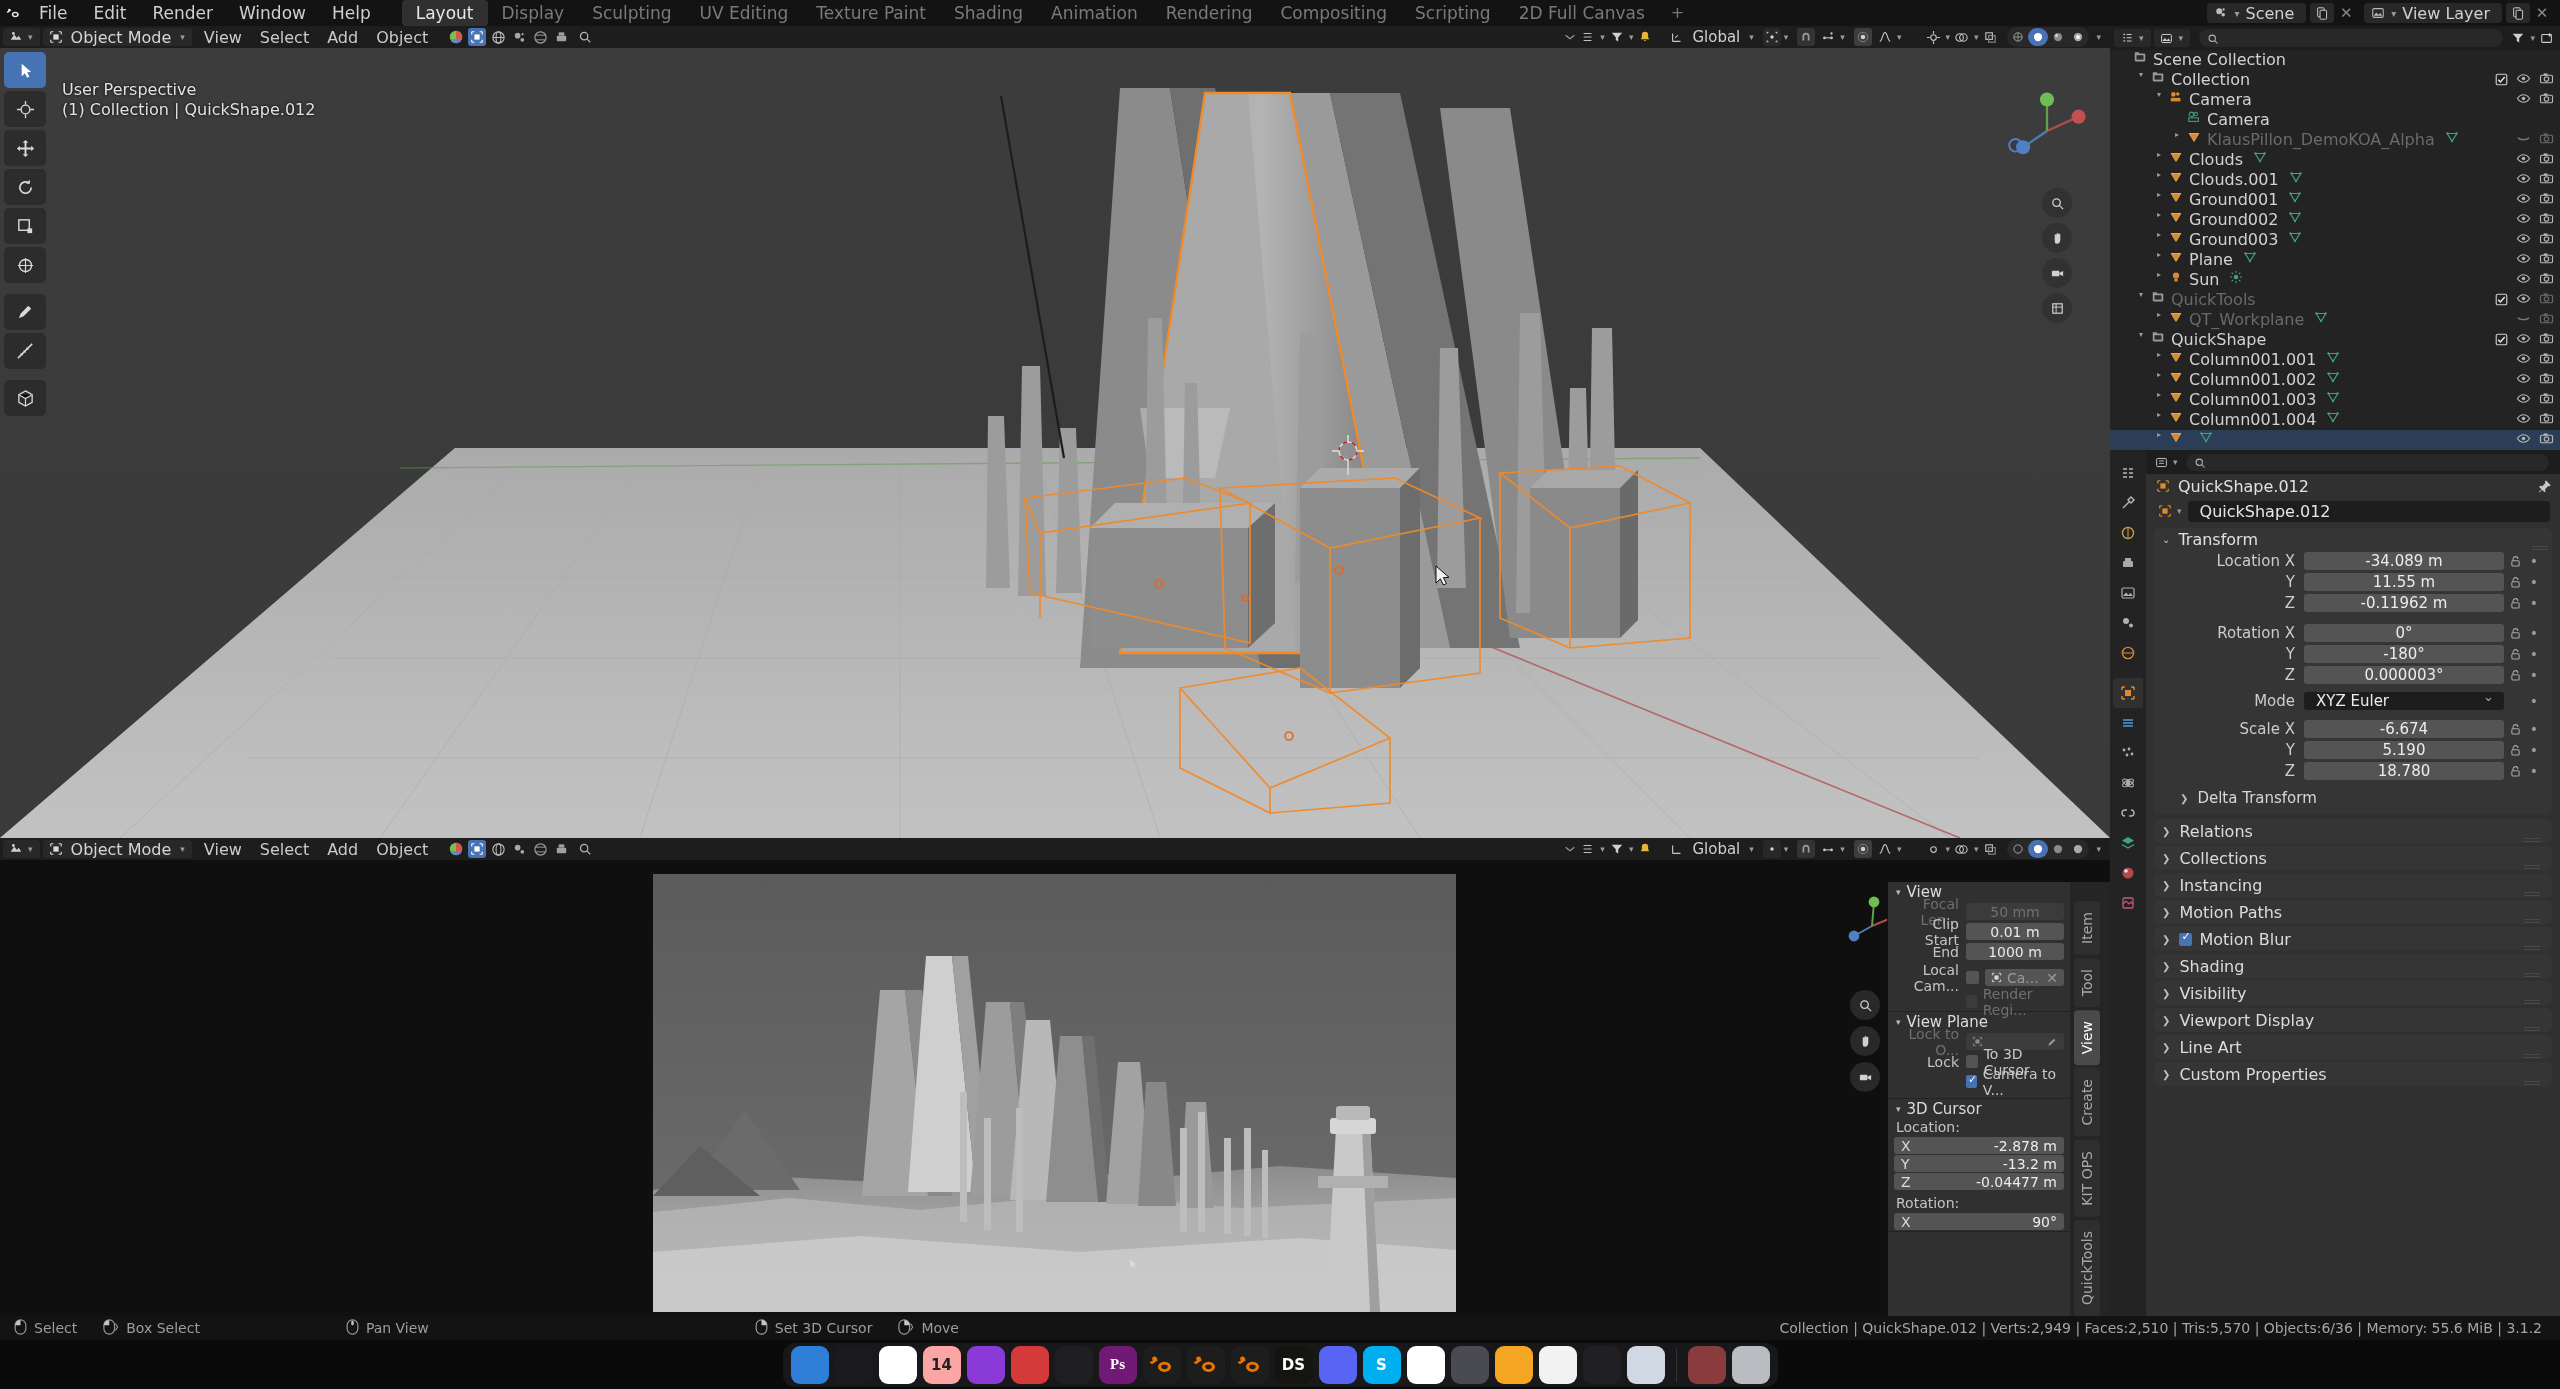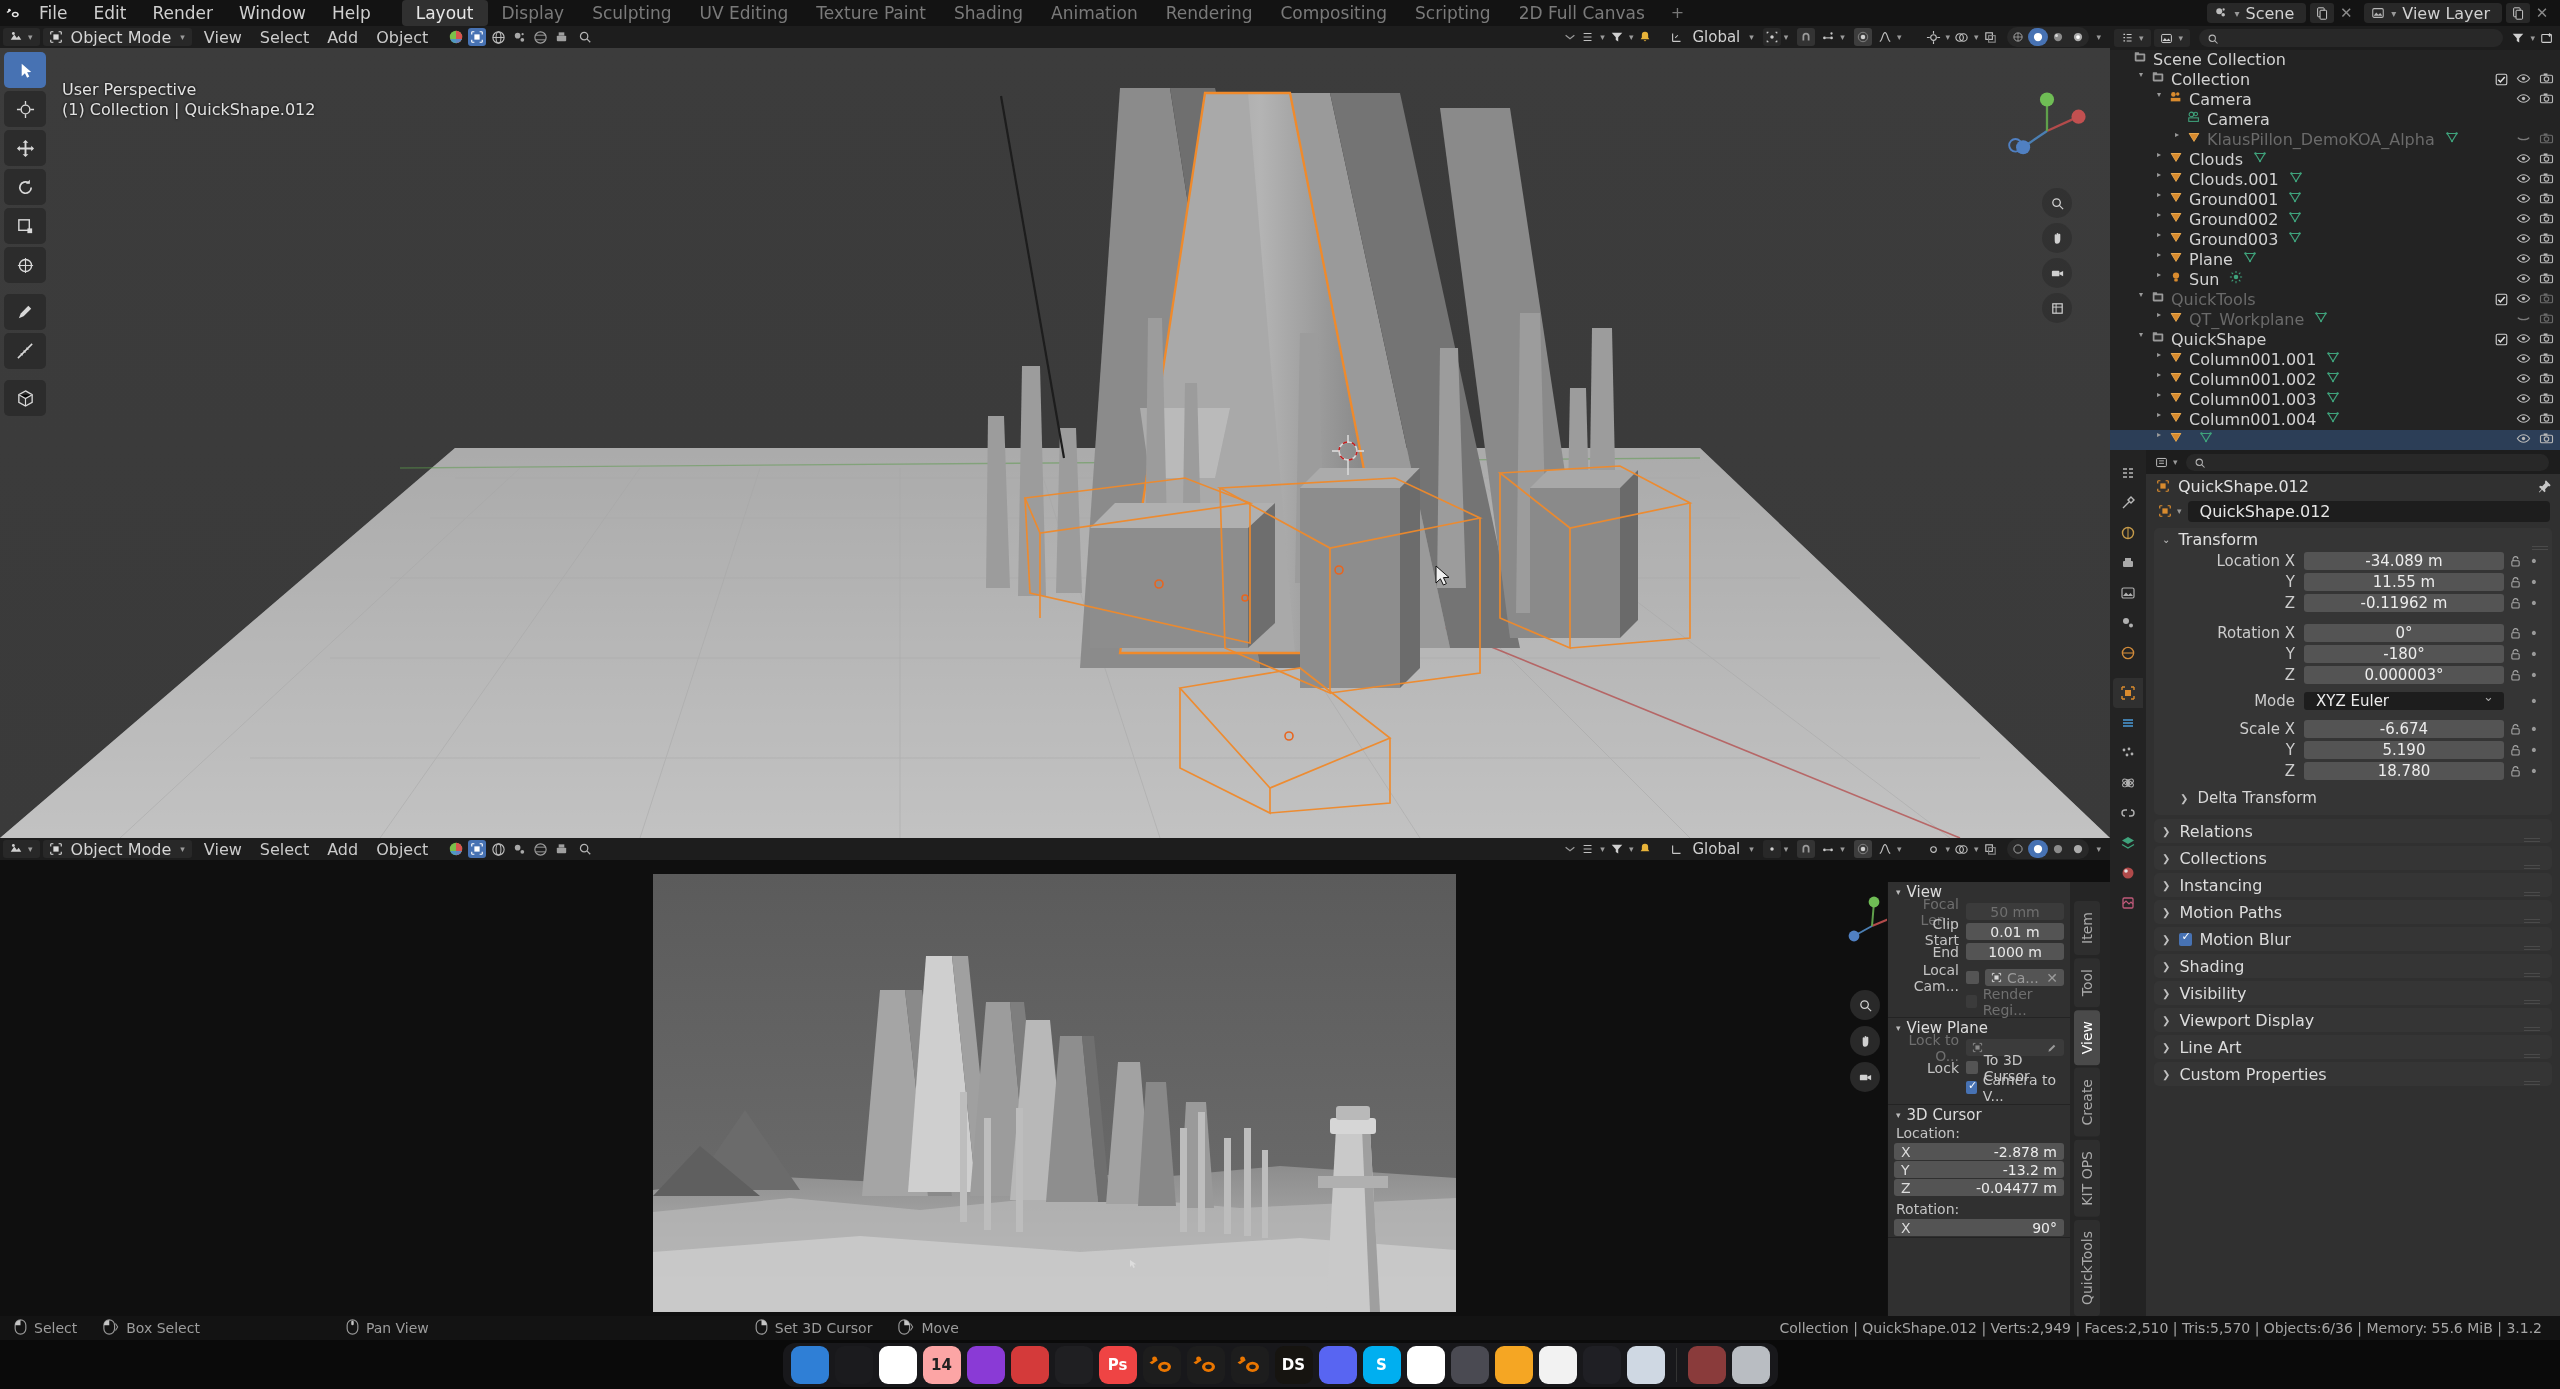--- a/index.html
+++ b/index.html
@@ -915,7 +915,7 @@
               <span style="color:#9b9b9b;">✕</span>
             </span>
           </div>
-          <div class="np-row" style="margin-top:5px;margin-bottom:6px;">
+          <div class="np-row" style="margin-top:5px;margin-bottom:0;">
             <span class="np-lbl"></span>
             <span class="np-cb dim"></span>
             <span class="np-txt dim">Render Regi...</span>

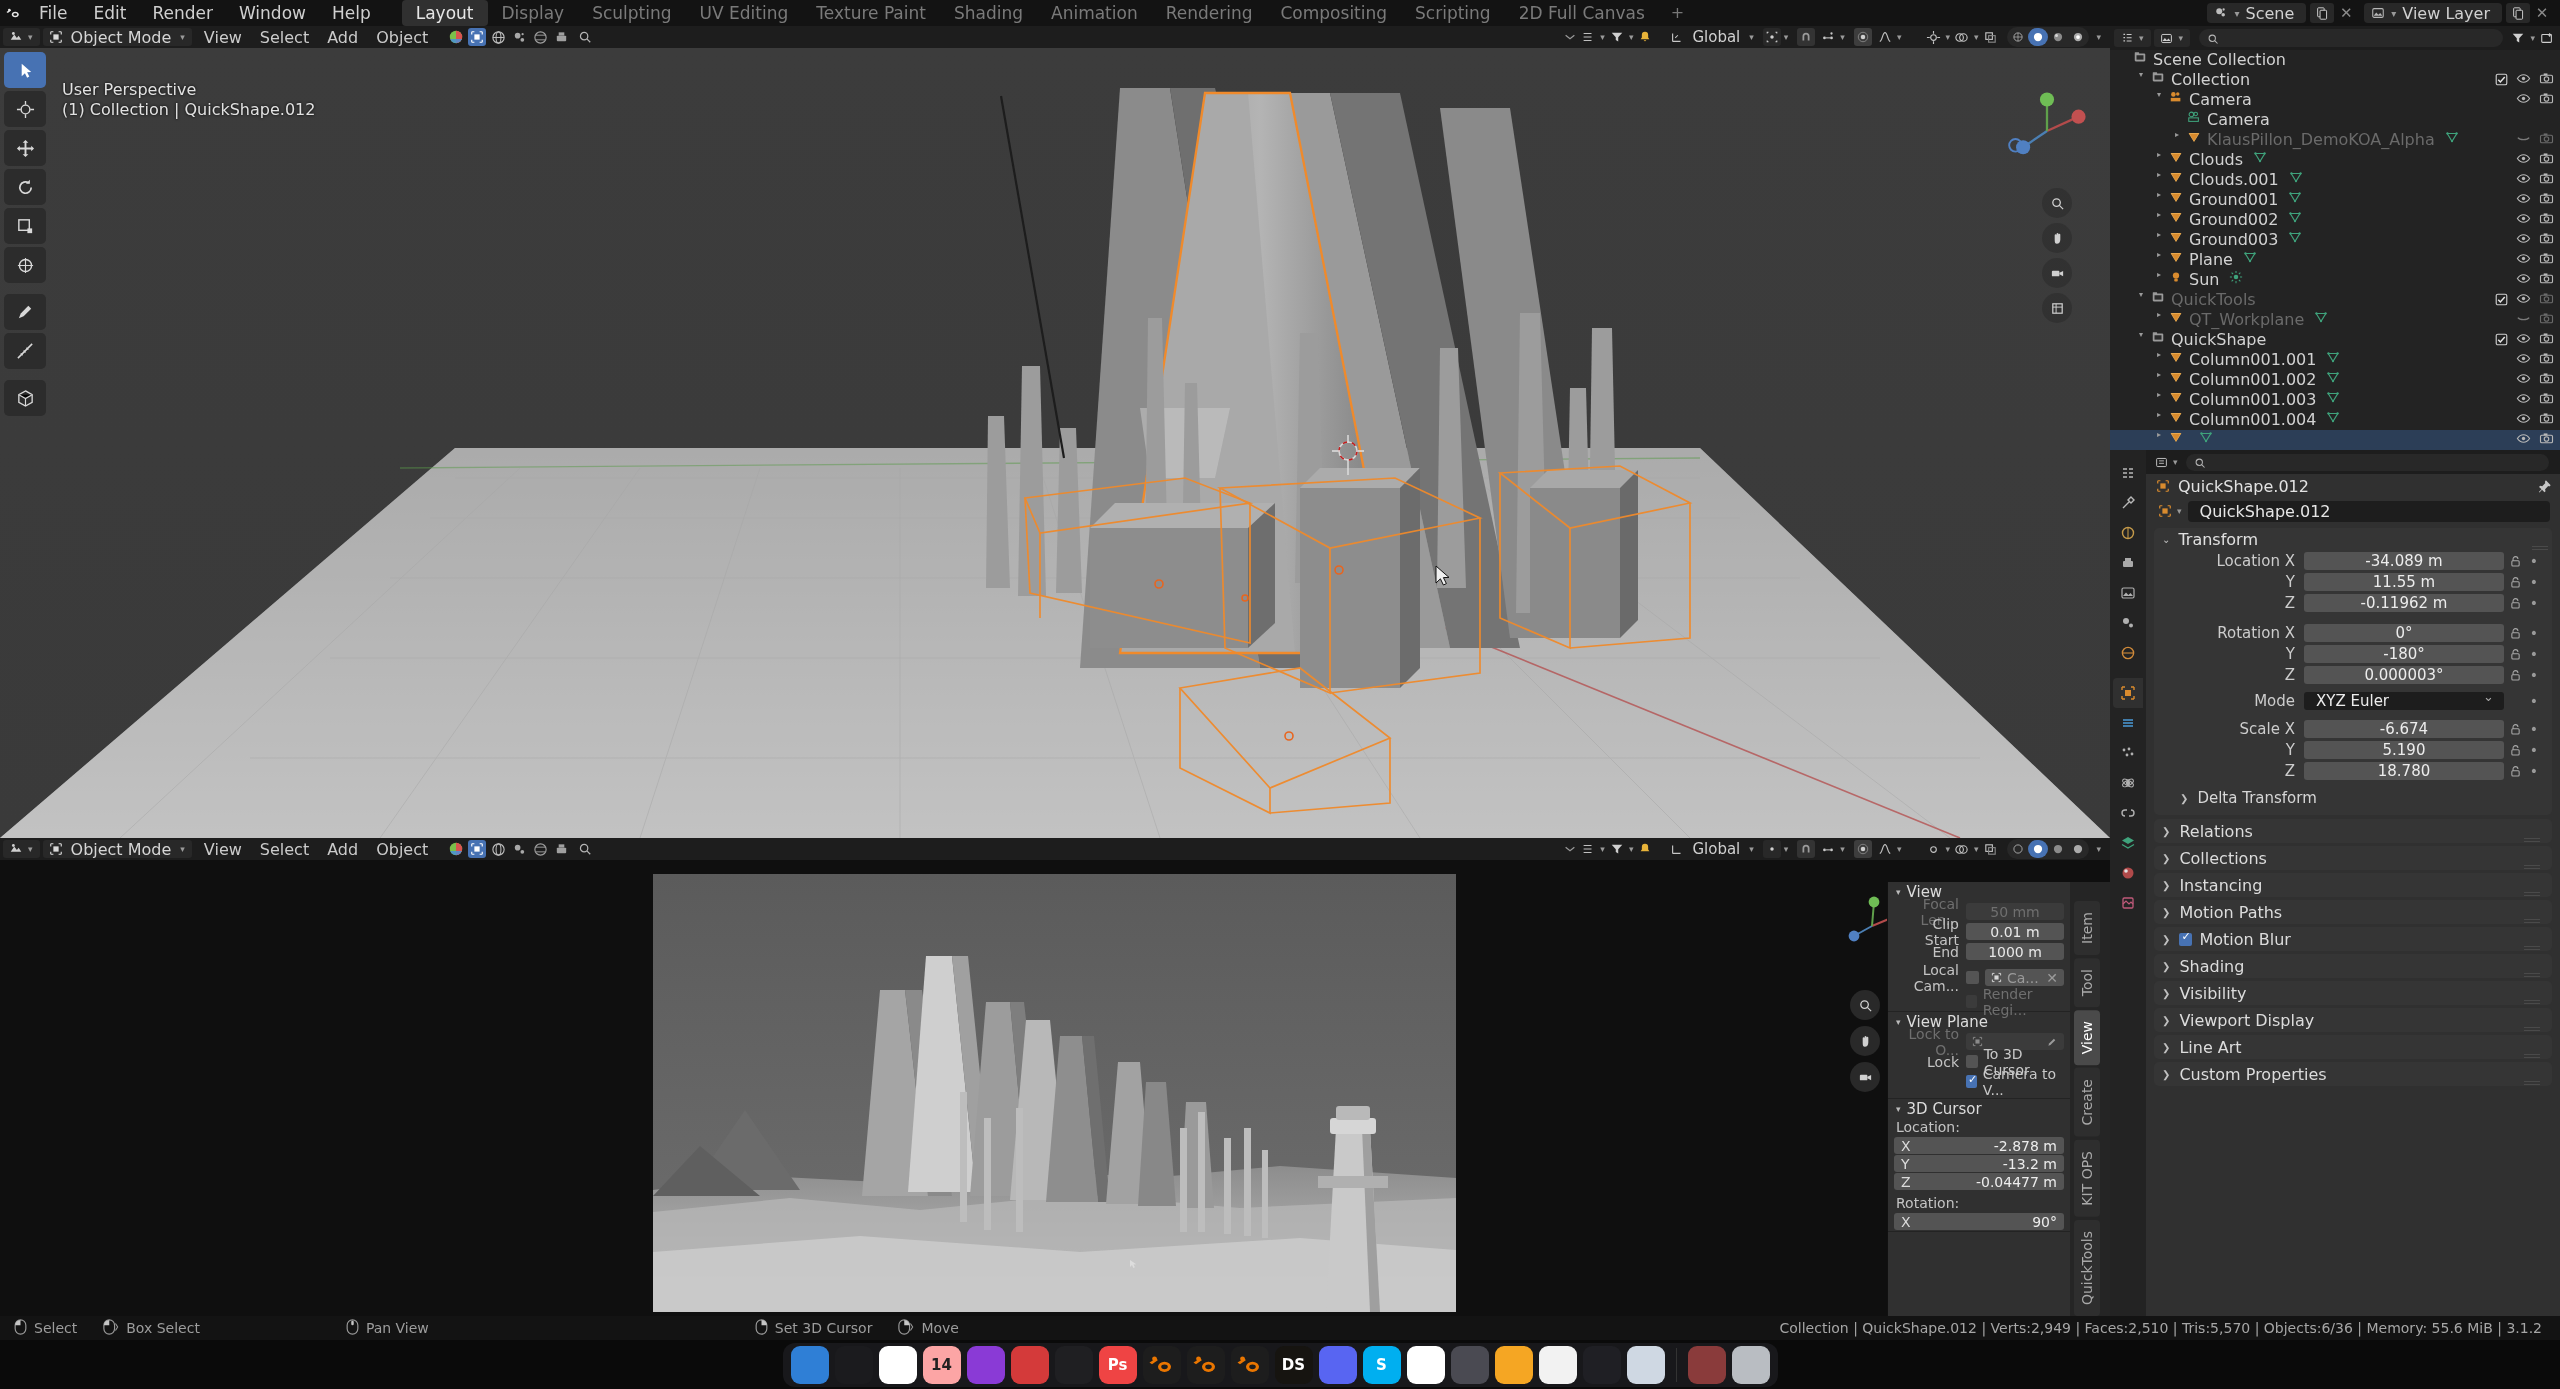--- a/index.html
+++ b/index.html
@@ -1978,7 +1978,7 @@
         <div class="dock-ico" style="background: rgb(31, 31, 34);">
           <span style="font-size: 15px; color: rgb(255, 255, 255);"></span>
         </div>
-        <div class="dock-ico" style="background: #ef4444;">
+        <div class="dock-ico" style="background: #701a75; font-family: Liberation Serif, serif;">
           <span style="font-size: 15px; color: rgb(255, 255, 255);">Ps</span>
         </div>
         <div class="dock-ico" style="background: rgb(29, 29, 29);">

